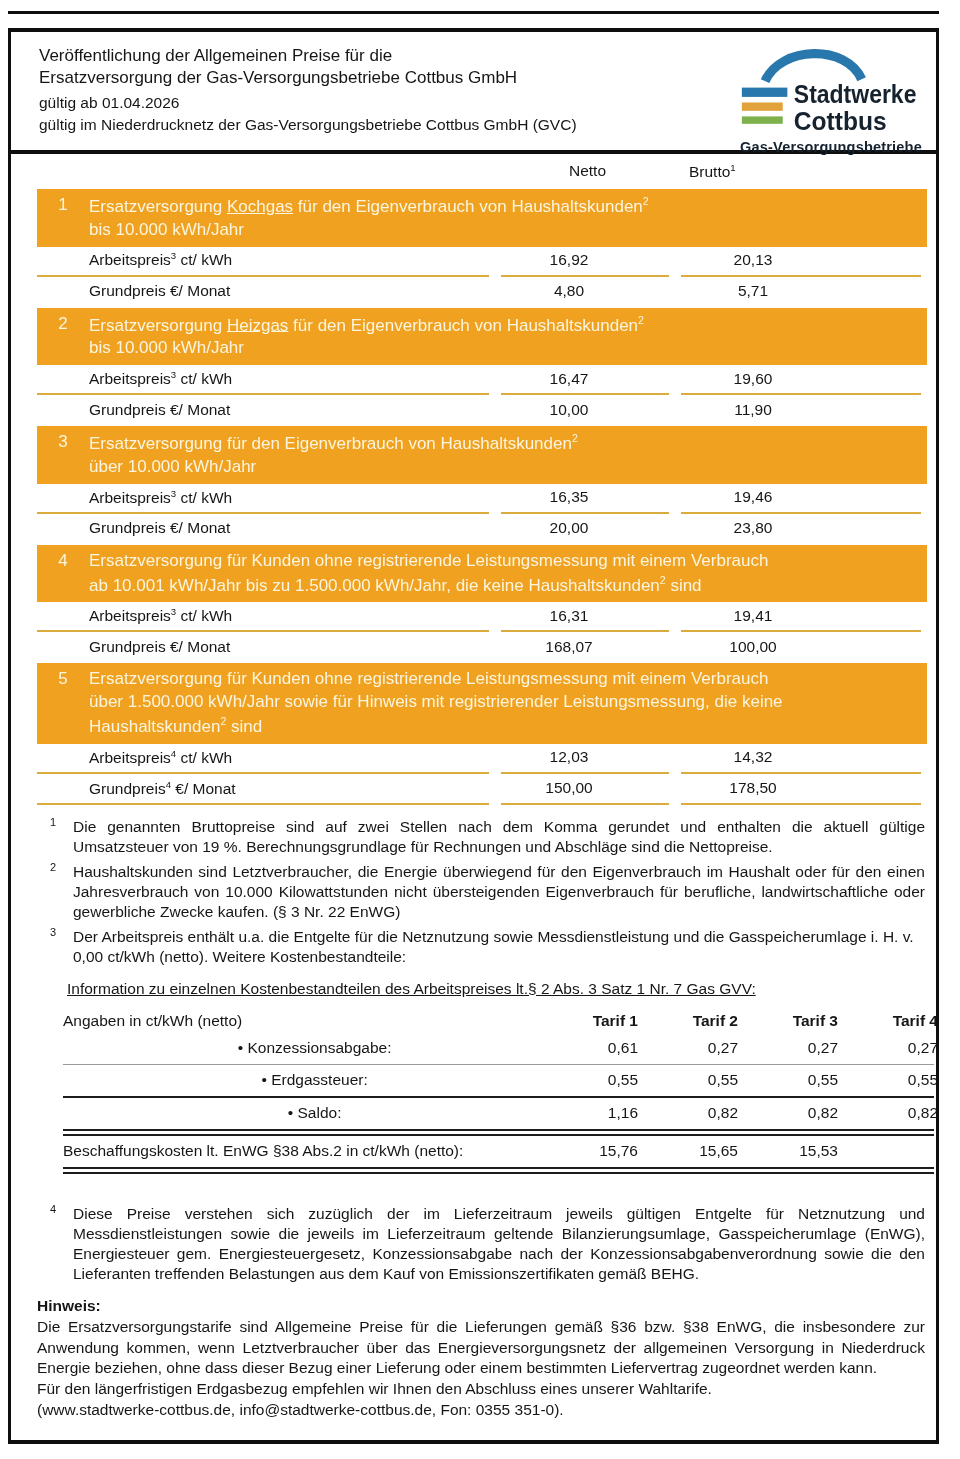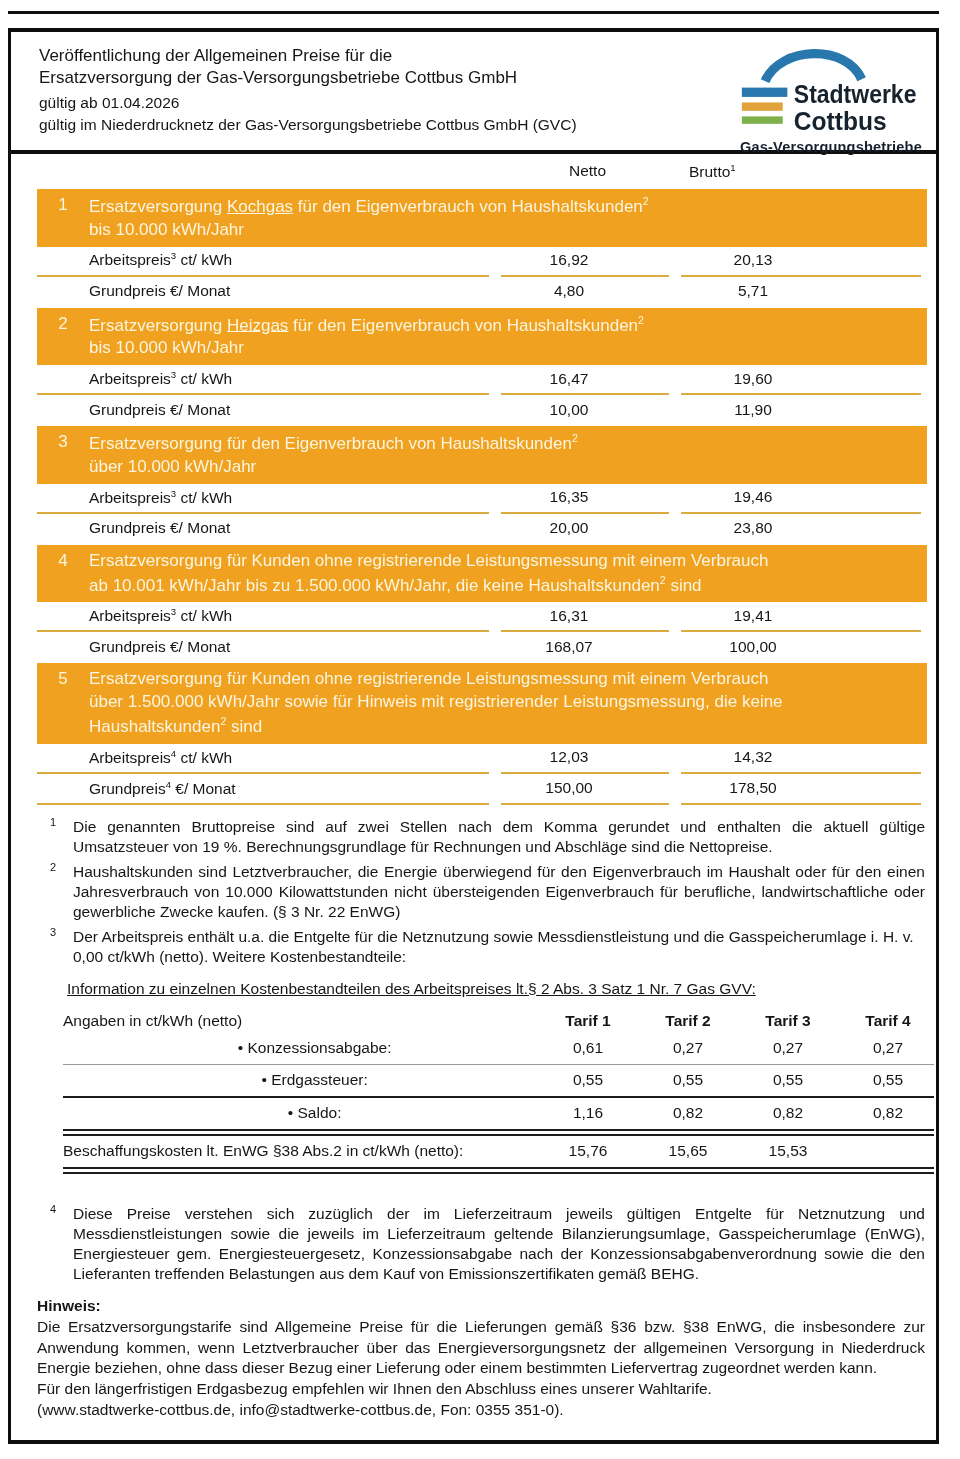--- a/index.html
+++ b/index.html
@@ -55,7 +55,7 @@
   .crow{display:grid;grid-template-columns:475px 100px 100px 100px 100px;align-items:center;height:27px;}
   .crow .rl{text-align:left;padding-right:10px;}
   .crow .bl{padding-left:24px;text-align:center;}
-  .crow .cv{text-align:center;}
+  .crow .cv{text-align:right;}
   .crow.head .cv{font-weight:bold;}
   .bullet{display:inline-block;width:14px;}
   .cline{width:871px;}

